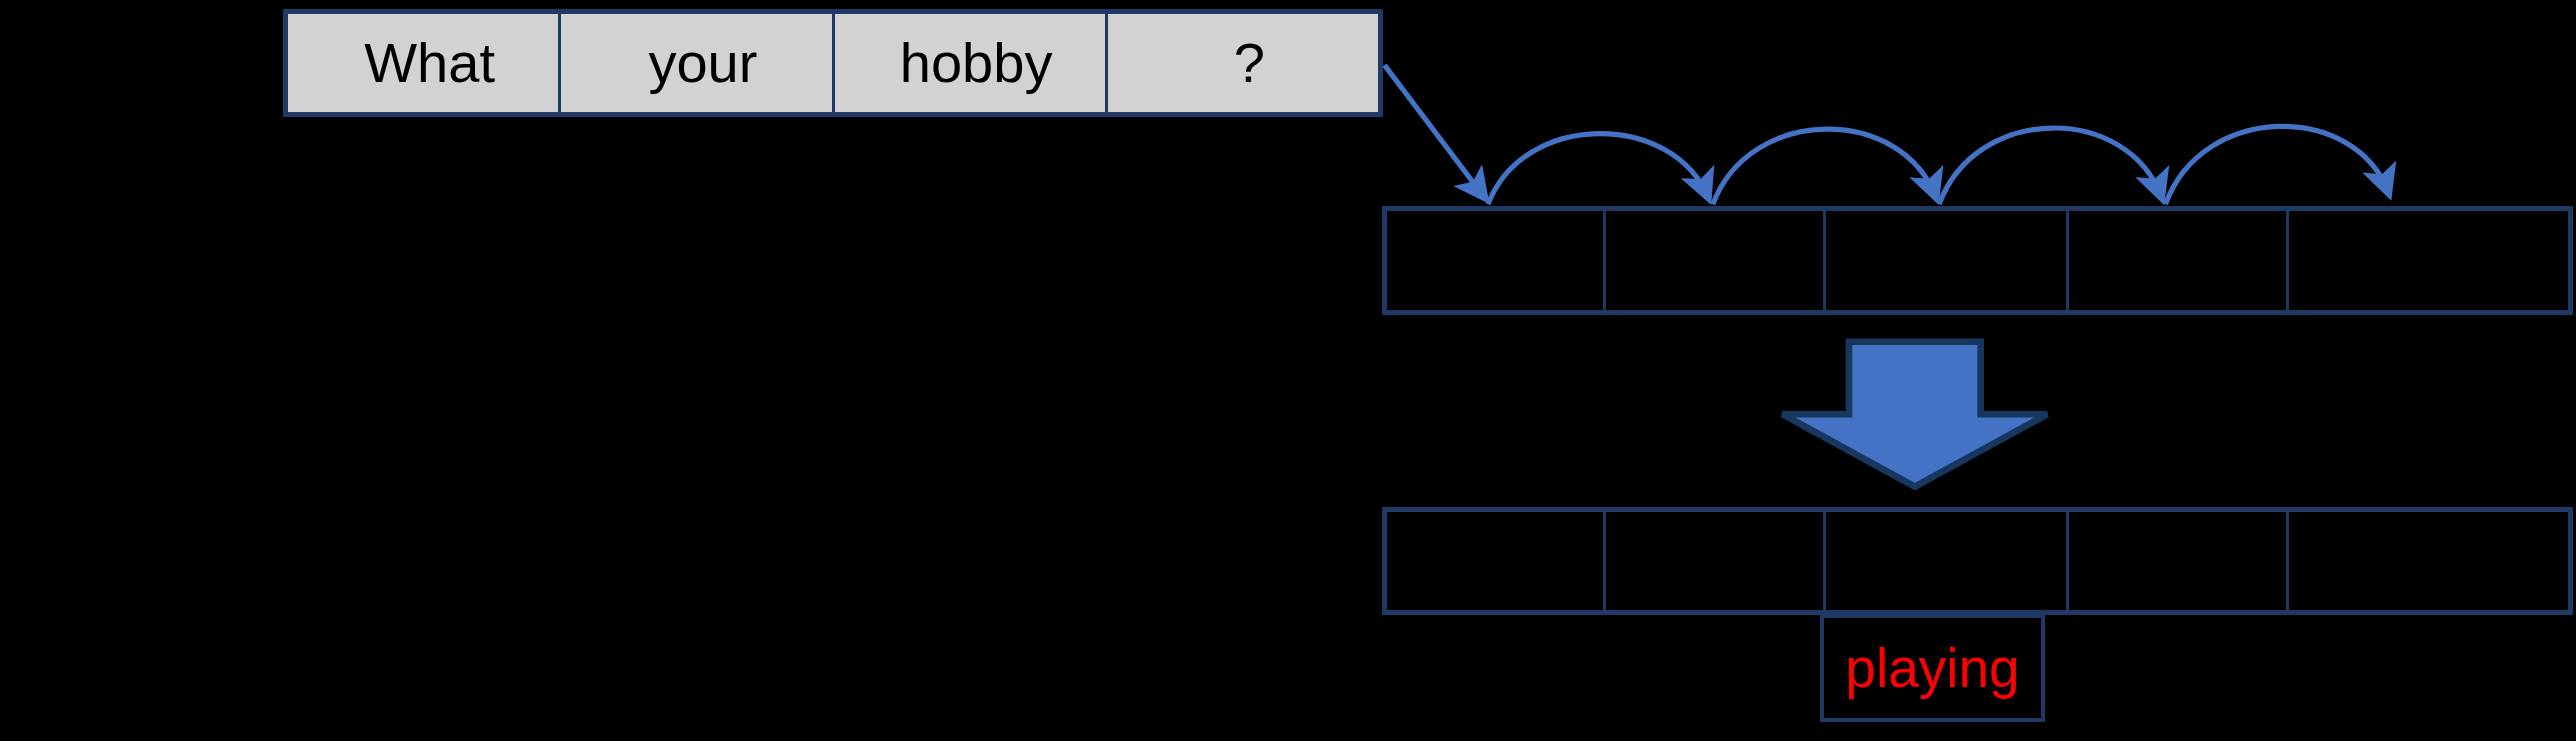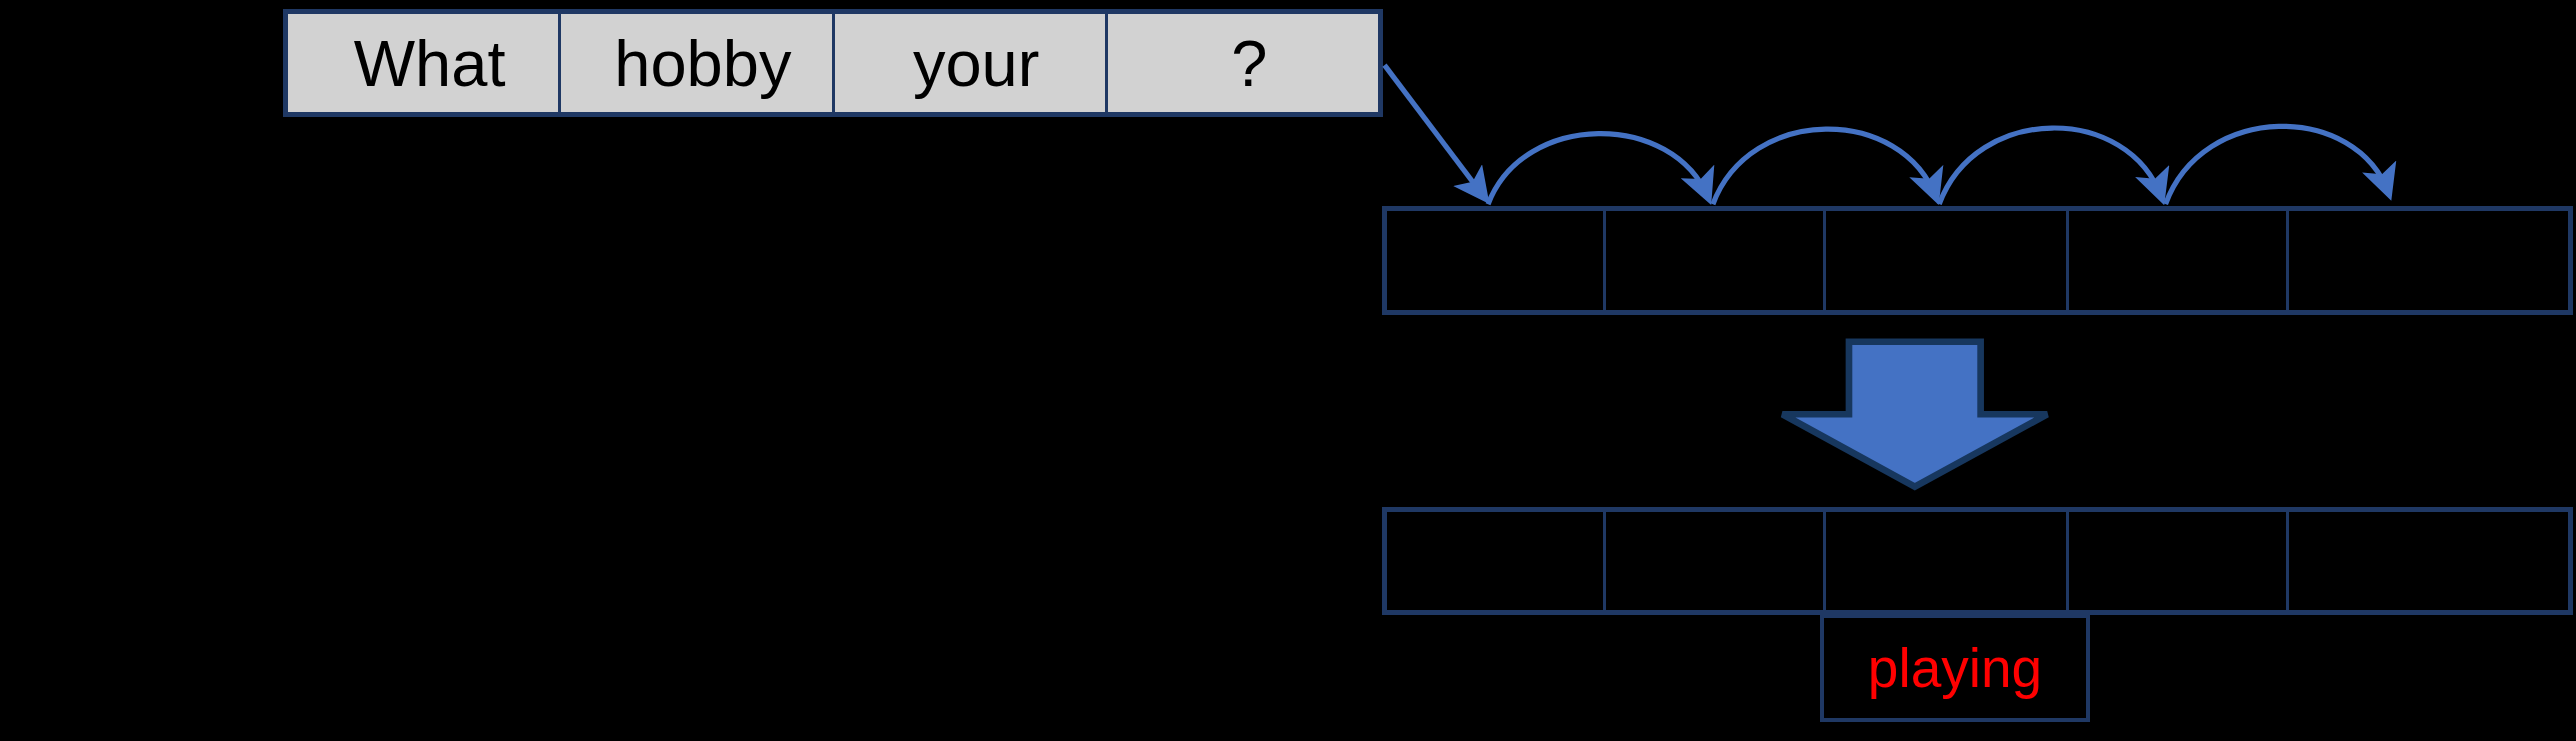--- a/index.html
+++ b/index.html
@@ -40,7 +40,7 @@
     border-right: 3px solid #1F3864;
     box-sizing: border-box;
     color: #000000;
-    font-size: 65px;
+    font-size: 56px;
     line-height: 1;
     font-weight: 400;
     margin-left: 13px;

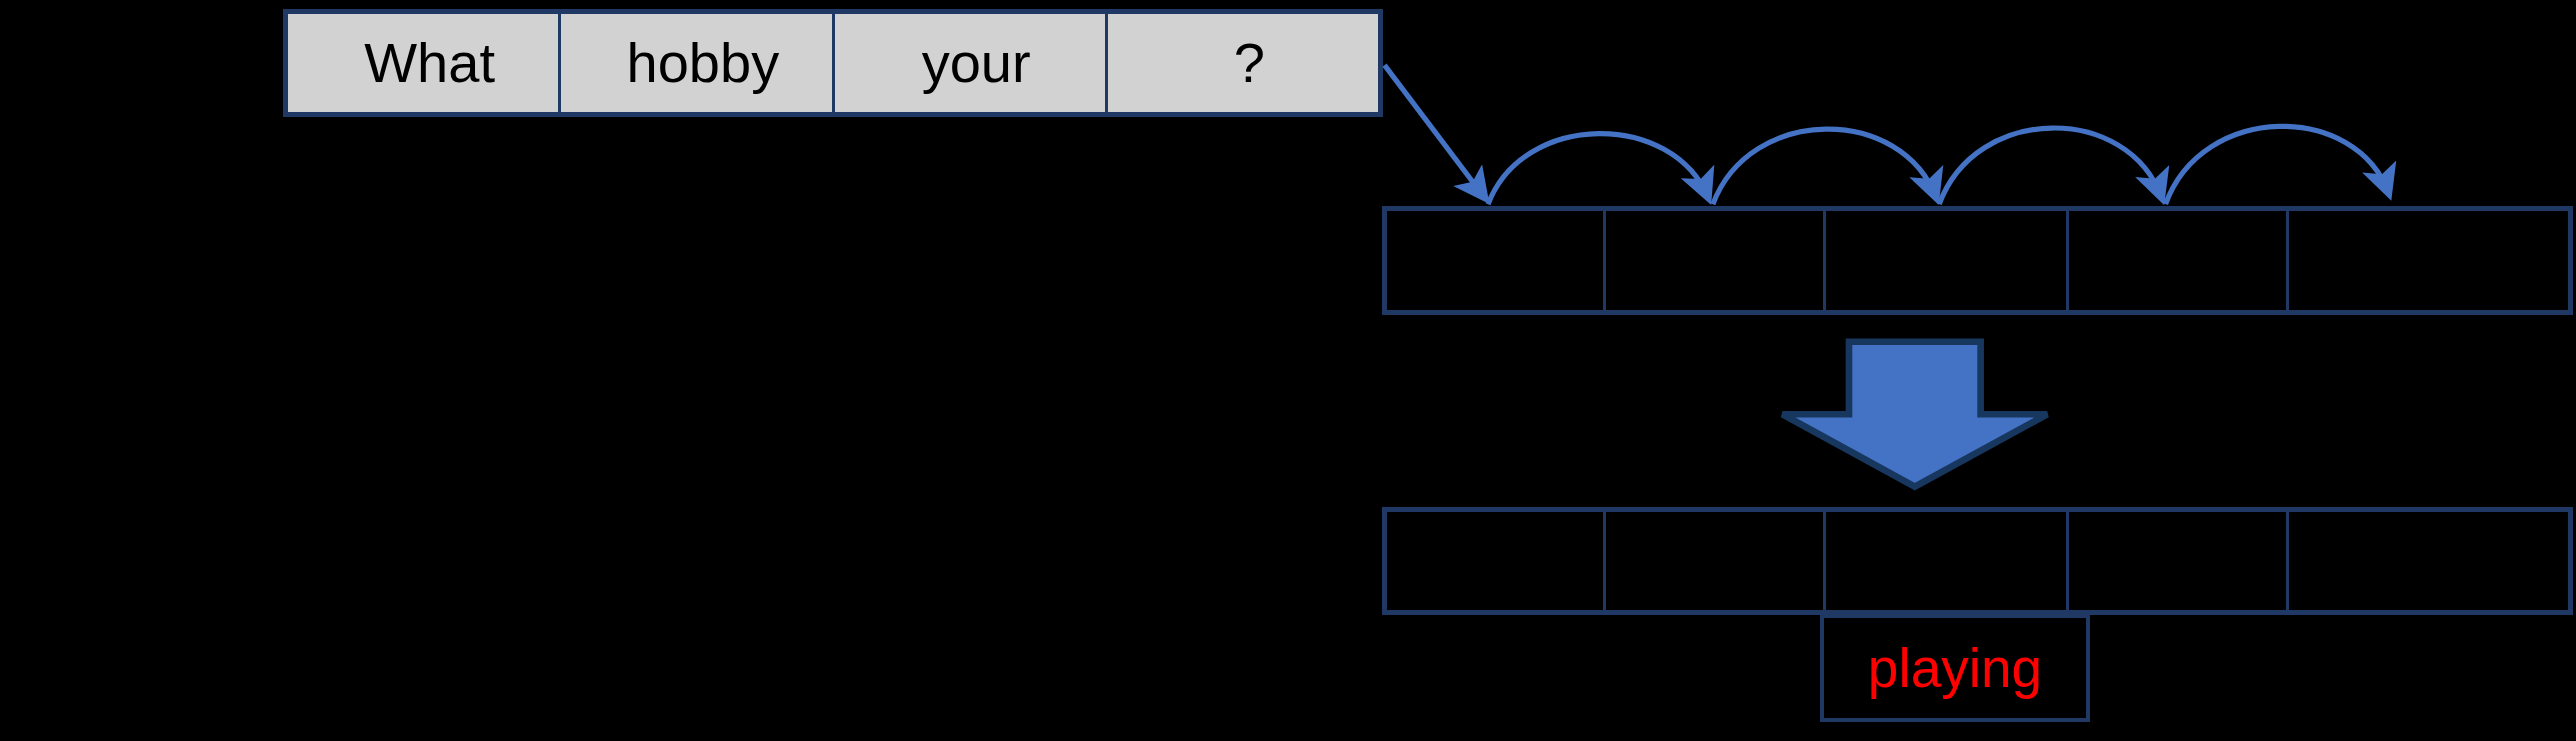--- a/index.html
+++ b/index.html
@@ -112,8 +112,8 @@
 
   <div class="src-table">
     <div class="src-cell">What</div>
+    <div class="src-cell">your</div>
     <div class="src-cell">hobby</div>
-    <div class="src-cell">your</div>
     <div class="src-cell">?</div>
   </div>
 

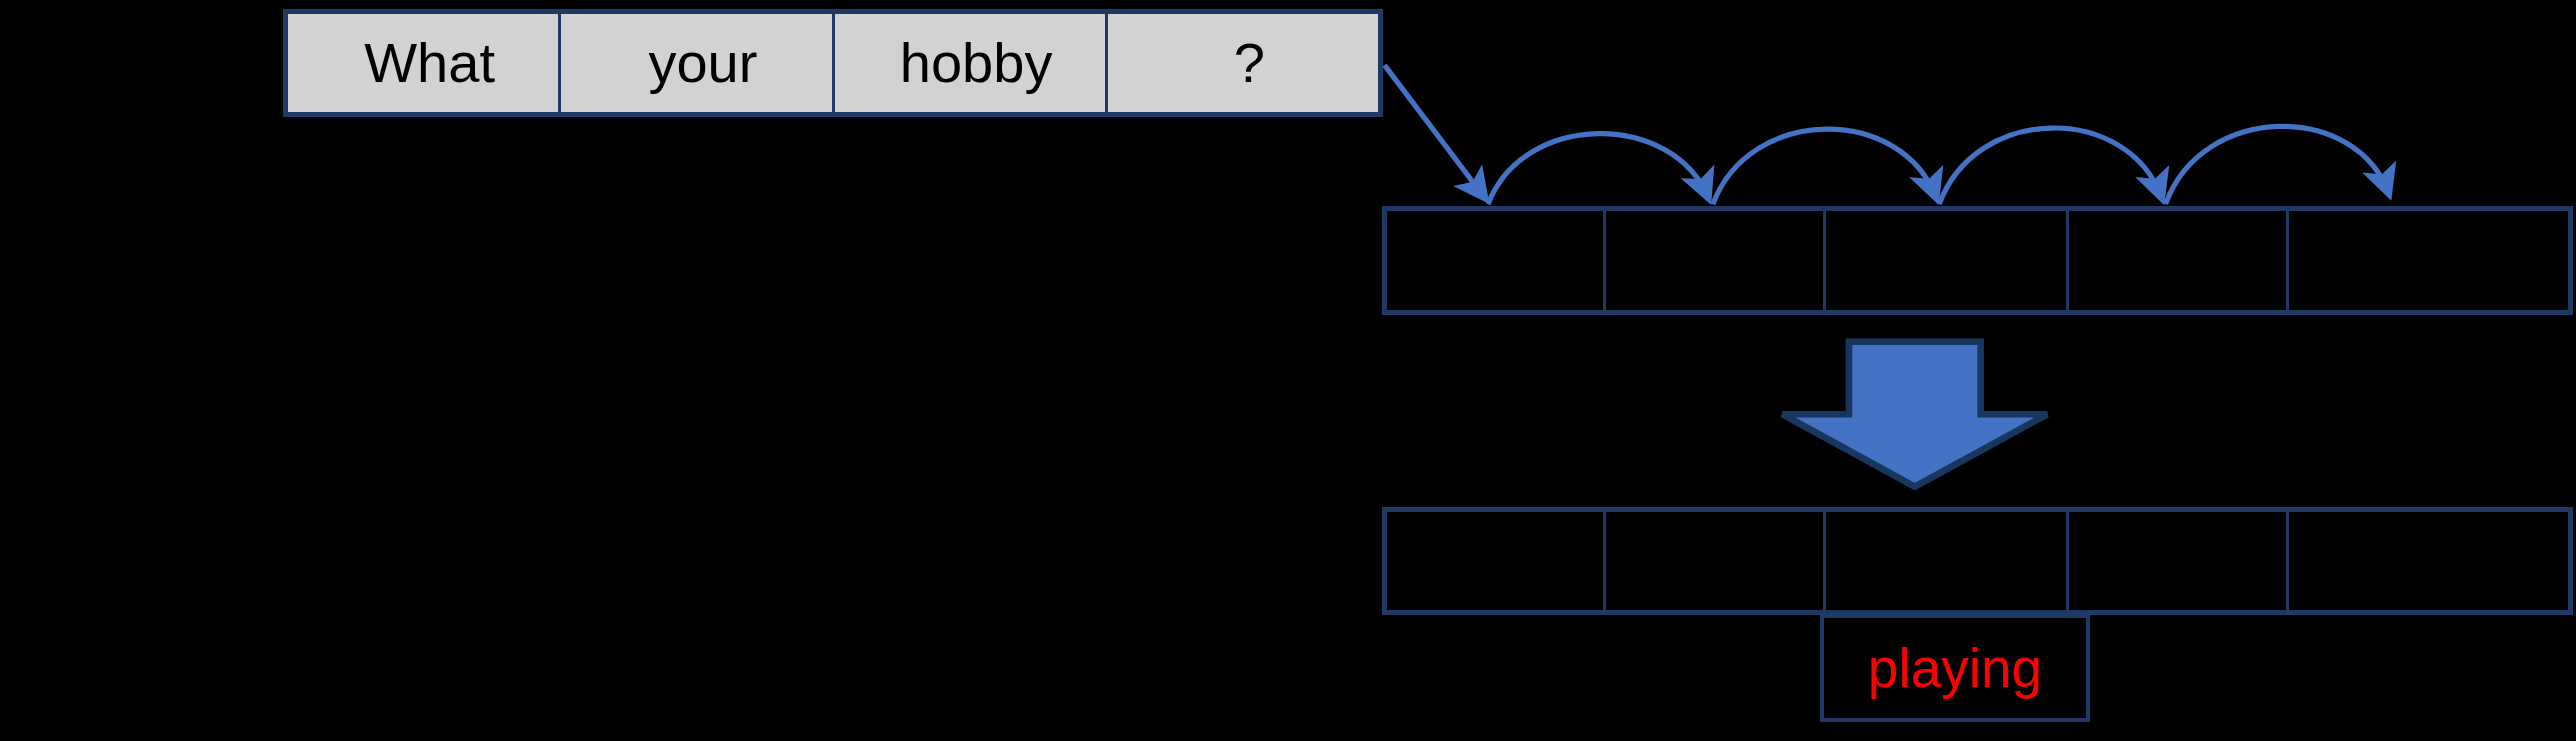--- a/index.html
+++ b/index.html
@@ -81,7 +81,7 @@
     position: absolute;
     left: 1820px;
     top: 614px;
-    width: 270px;
+    width: 225px;
     height: 108px;
     border: 4.4px solid #1F3864;
     box-sizing: border-box;

